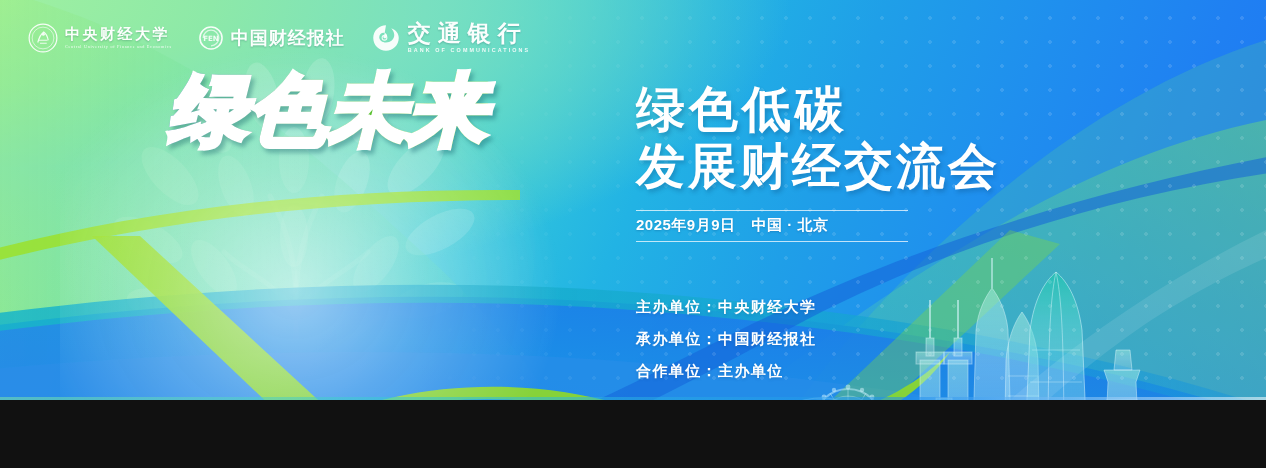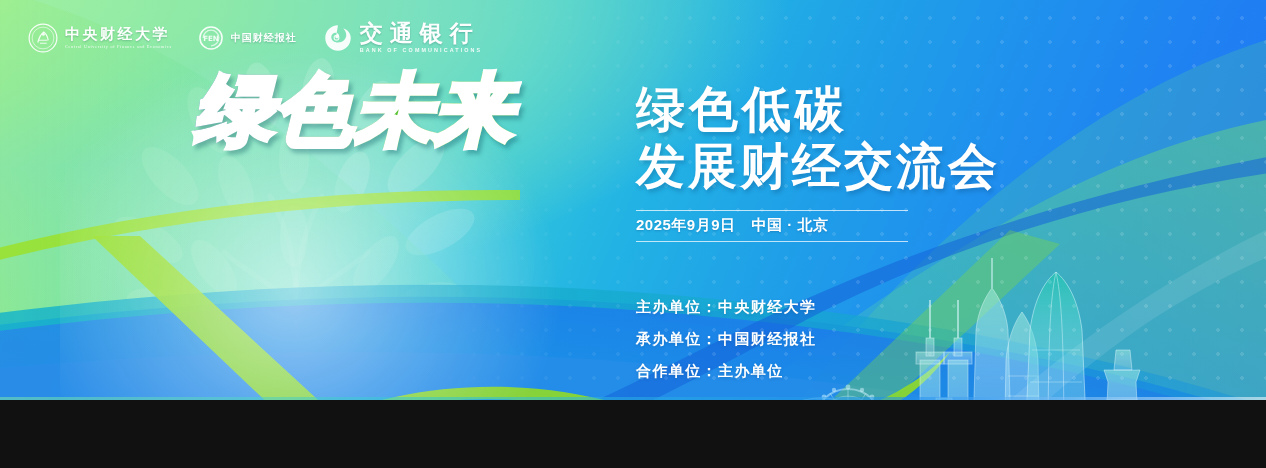--- a/index.html
+++ b/index.html
@@ -61,7 +61,7 @@
   .logo.cufe .cn{font-size:15px;letter-spacing:2.5px;font-family:"Liberation Serif","DejaVu Serif",serif;}
   .logo.cufe .en{font-size:4.2px;letter-spacing:.7px;color:rgba(255,255,255,.92);margin-top:3px;
     font-family:"Liberation Serif","DejaVu Serif",serif;}
-  .logo.cfen .cn{font-size:10px;letter-spacing:1px;font-family:Liberation Serif, serif;}
+  .logo.cfen .cn{font-size:18px;letter-spacing:1px;font-family:Liberation Serif, serif;}
   .logo.bocom .cn{font-size:23px;letter-spacing:7px;font-family:Liberation Sans, sans-serif;}
   .logo.bocom .en{font-size:5.4px;letter-spacing:2.1px;color:rgba(255,255,255,.92);margin-top:3px;font-weight:bold;}
 

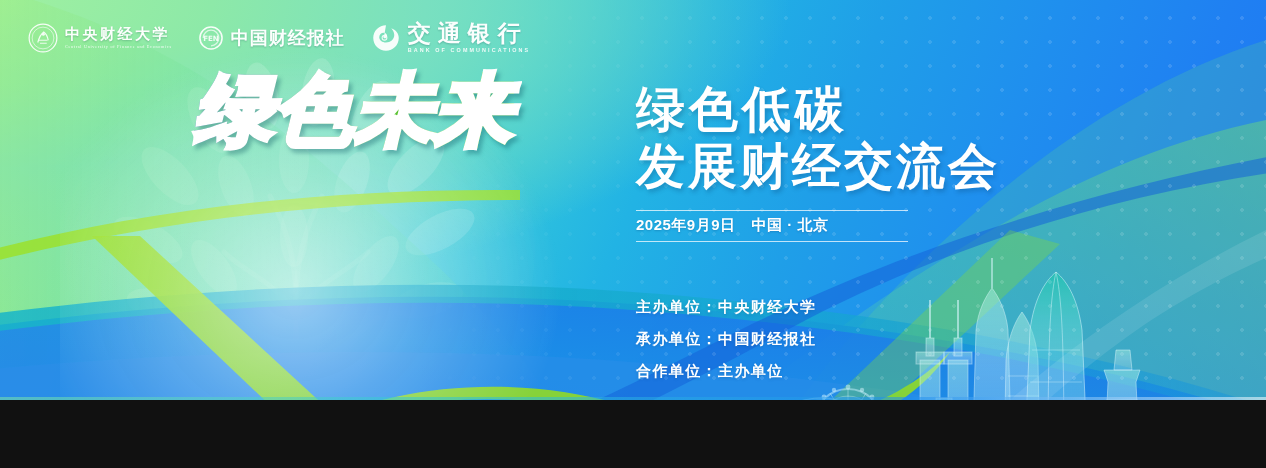--- a/index.html
+++ b/index.html
@@ -87,7 +87,7 @@
     -webkit-background-clip:text;background-clip:text;color:transparent;
   }
   .headline .hl2{
-    margin-left:26px;margin-top:-4px;
+    margin-top:-4px;
     background:linear-gradient(96deg,#0d5f9a 0%,#157f84 14%,#2b9a5e 32%,#46b43e 50%,#62c62c 68%,#7ad222 84%,#8ede1c 100%);
     -webkit-background-clip:text;background-clip:text;color:transparent;
   }

